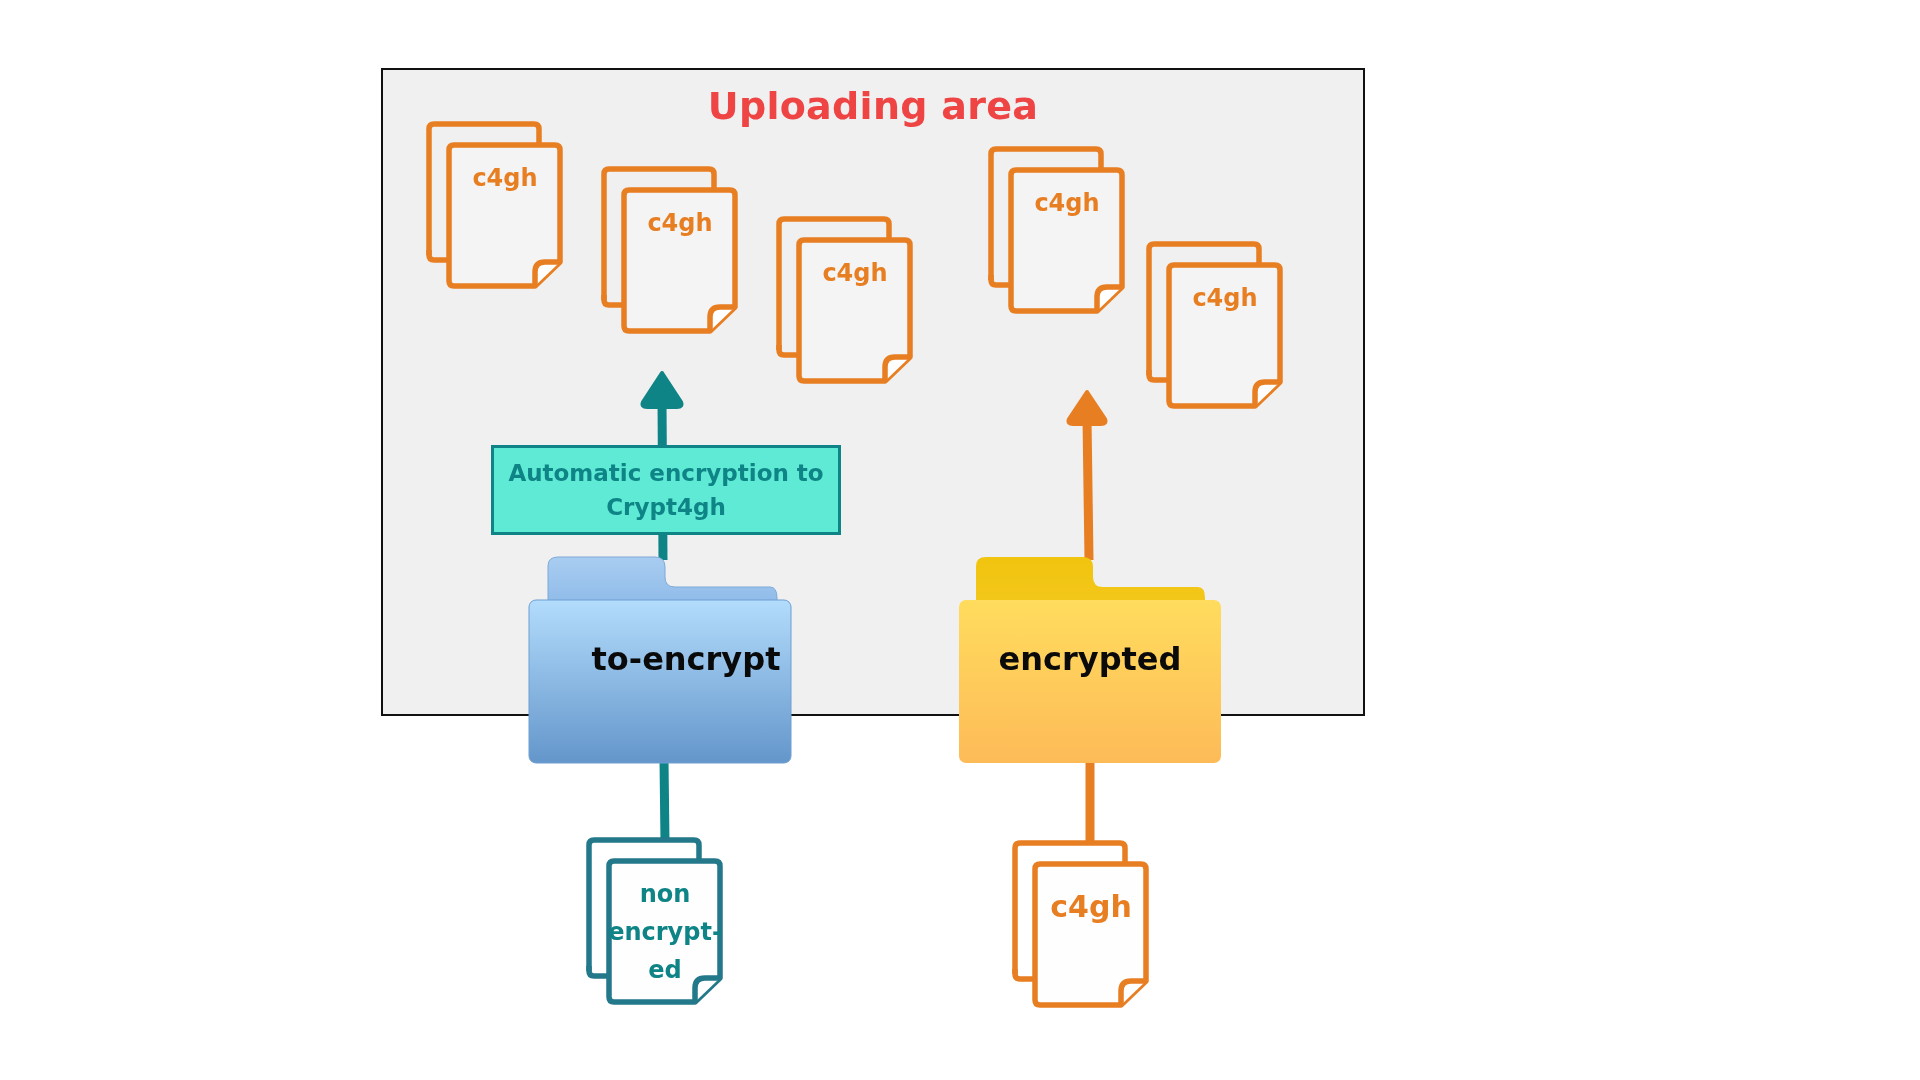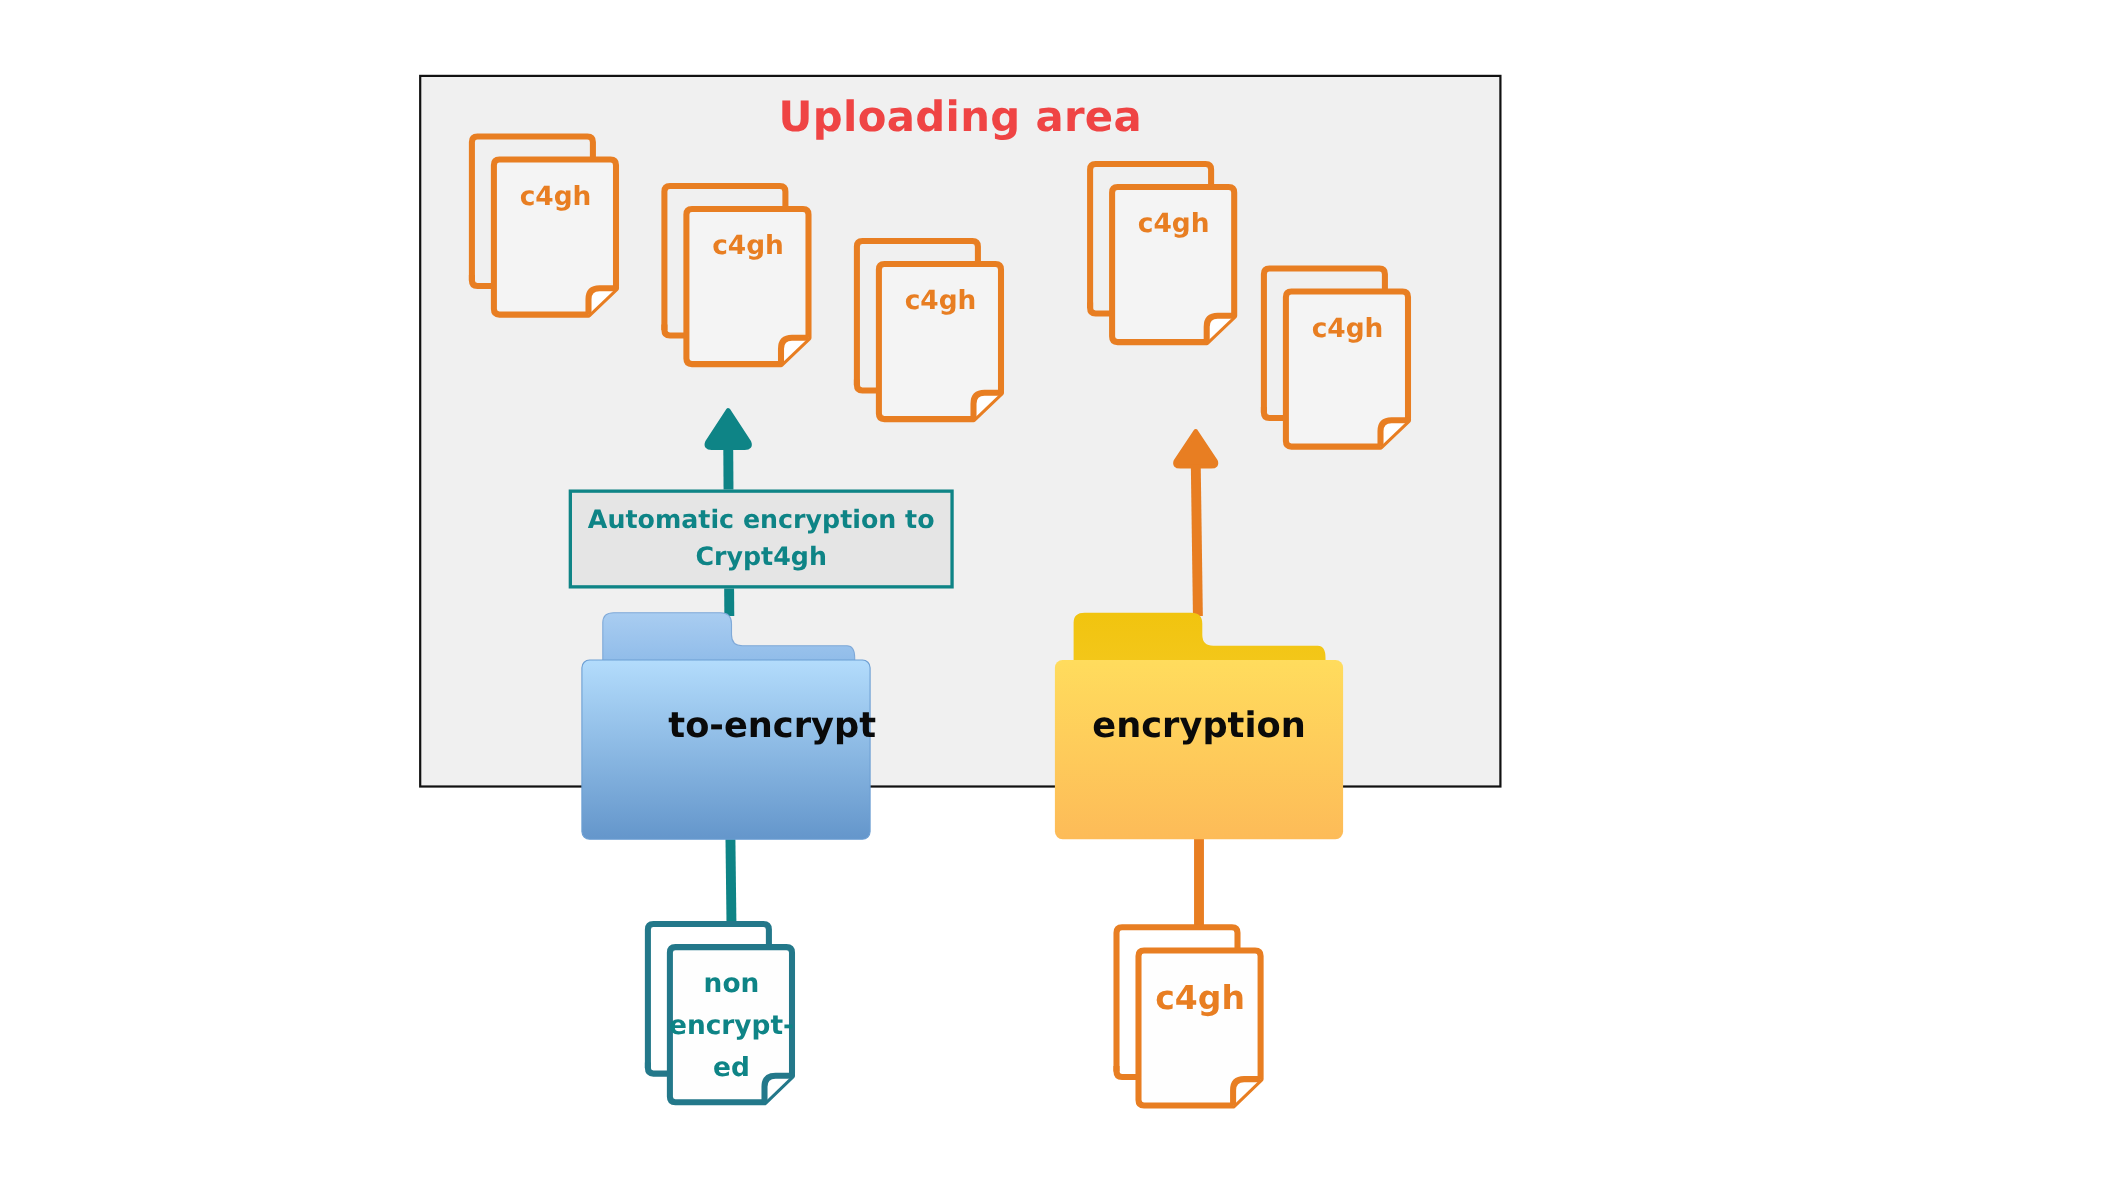--- a/index.html
+++ b/index.html
@@ -12,8 +12,8 @@
                   font-weight:bold; font-size:38px; color:#ef4444; letter-spacing:0.3px; }
   svg.diagram { position:absolute; left:0; top:0; width:1920px; height:1080px; overflow:visible; }
   .file-label { font-family:"DejaVu Sans", sans-serif; font-weight:bold; }
-  #enc-label-box { left:517px; top:445px; width:344px; height:84px;
-                   background:#e5e5e5; border:3px solid #0e8486; box-sizing:content-box;
+  #enc-label-box { left:491px; top:445px; width:344px; height:84px;
+                   background:#5eead4; border:3px solid #0e8486; box-sizing:content-box;
                    display:flex; align-items:center; justify-content:center; text-align:center; }
   #enc-label-text { color:#0e8486; font-weight:bold; font-size:23px; line-height:34px; width:330px; }
   .folder-label { position:absolute; font-weight:bold; font-size:32px; color:#0a0a0a; text-align:center; }

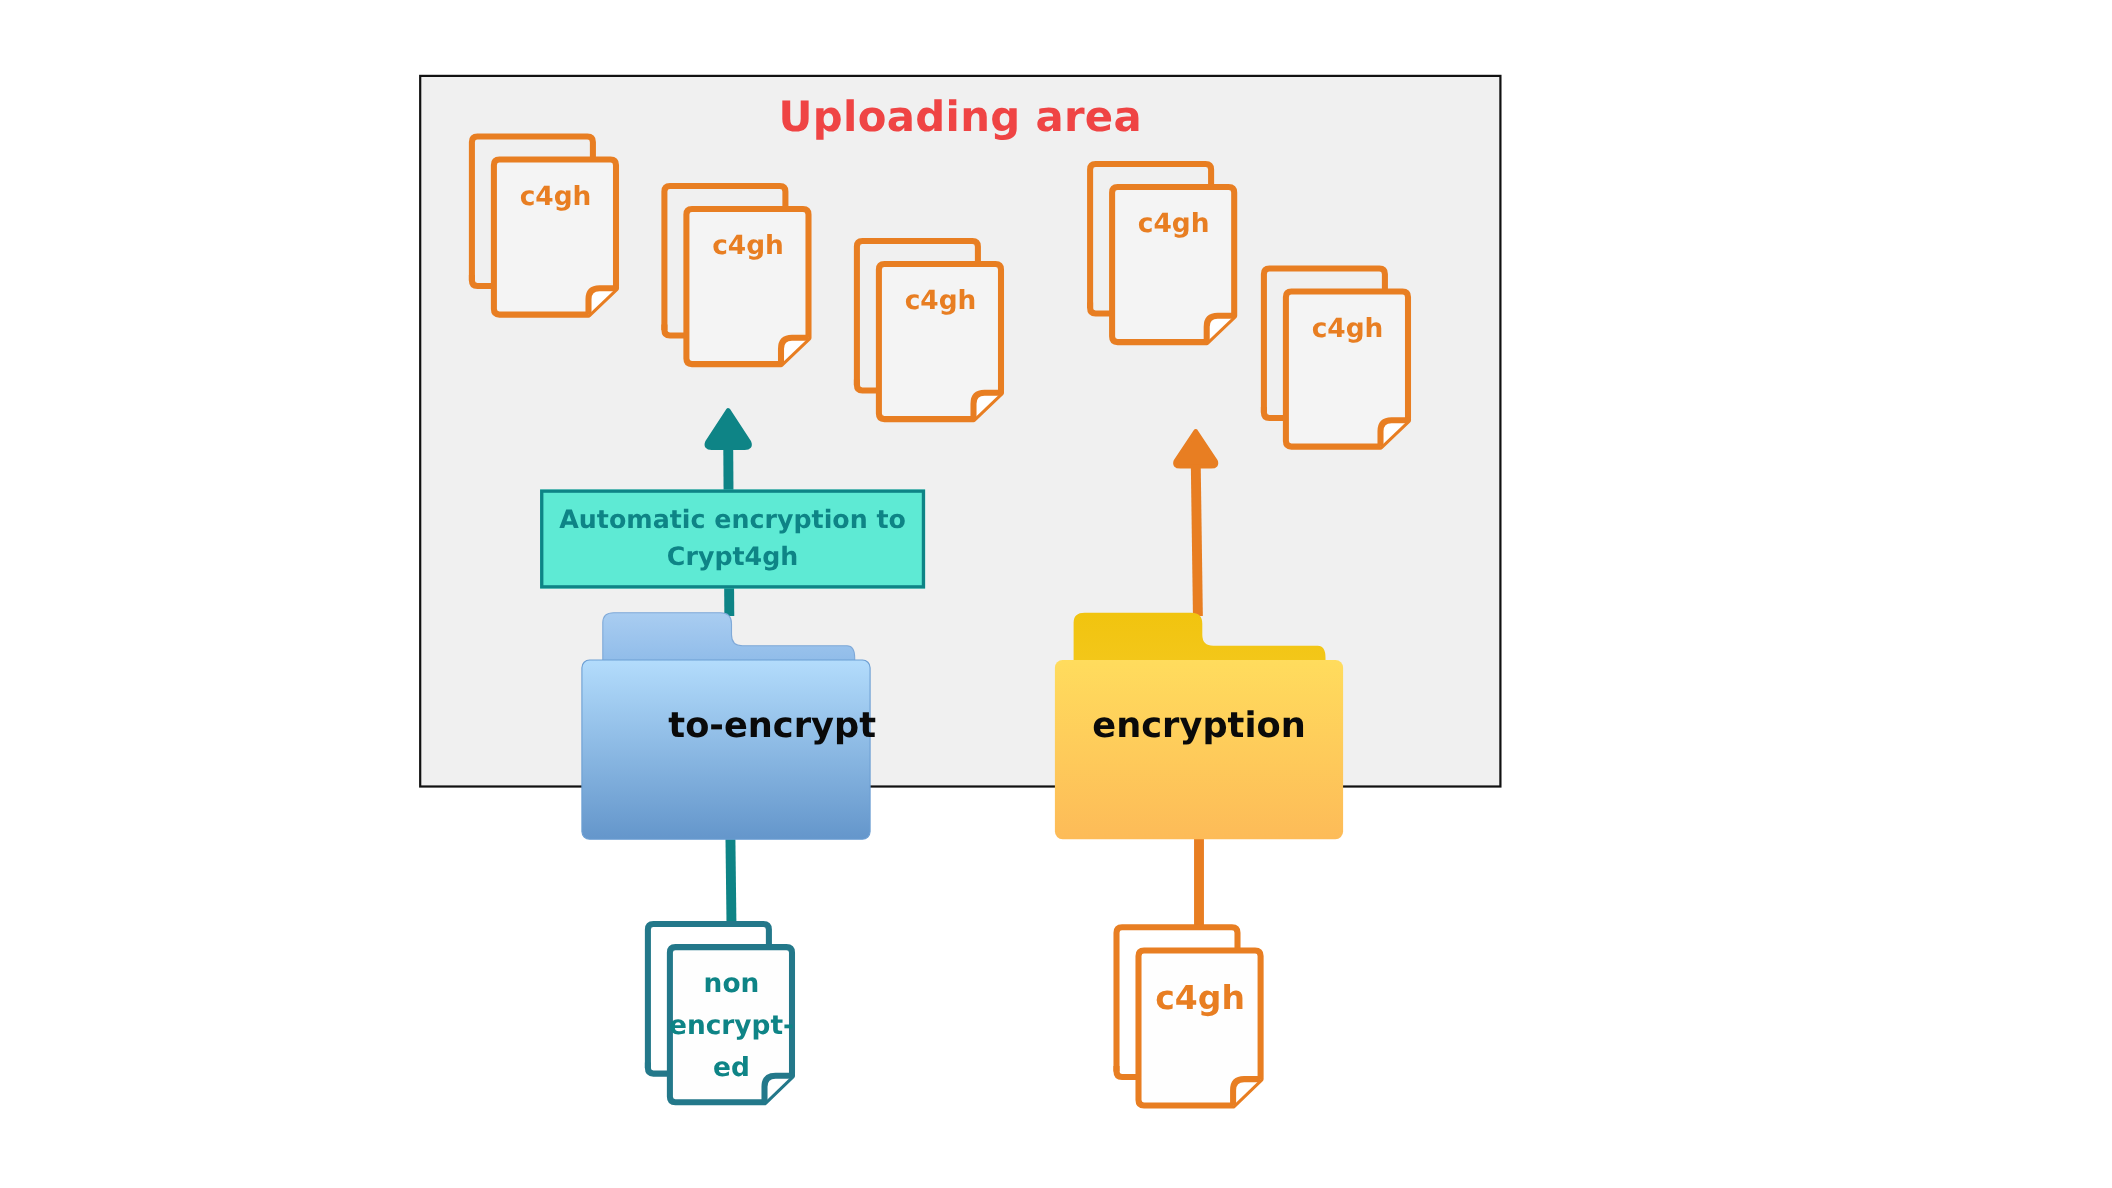--- a/index.html
+++ b/index.html
@@ -128,7 +128,7 @@
   <div id="enc-label-text">Automatic encryption to Crypt4gh</div>
 </div>
 
-<div class="folder-label" style="left:529px; top:640px; width:314px;padding-left:16px;">to-encrypt</div>
+<div class="folder-label" style="left:529px; top:640px; width:314px;">to-encrypt</div>
 <div class="folder-label" style="left:959px; top:640px; width:262px;">encryption</div>
 
 </body></html>

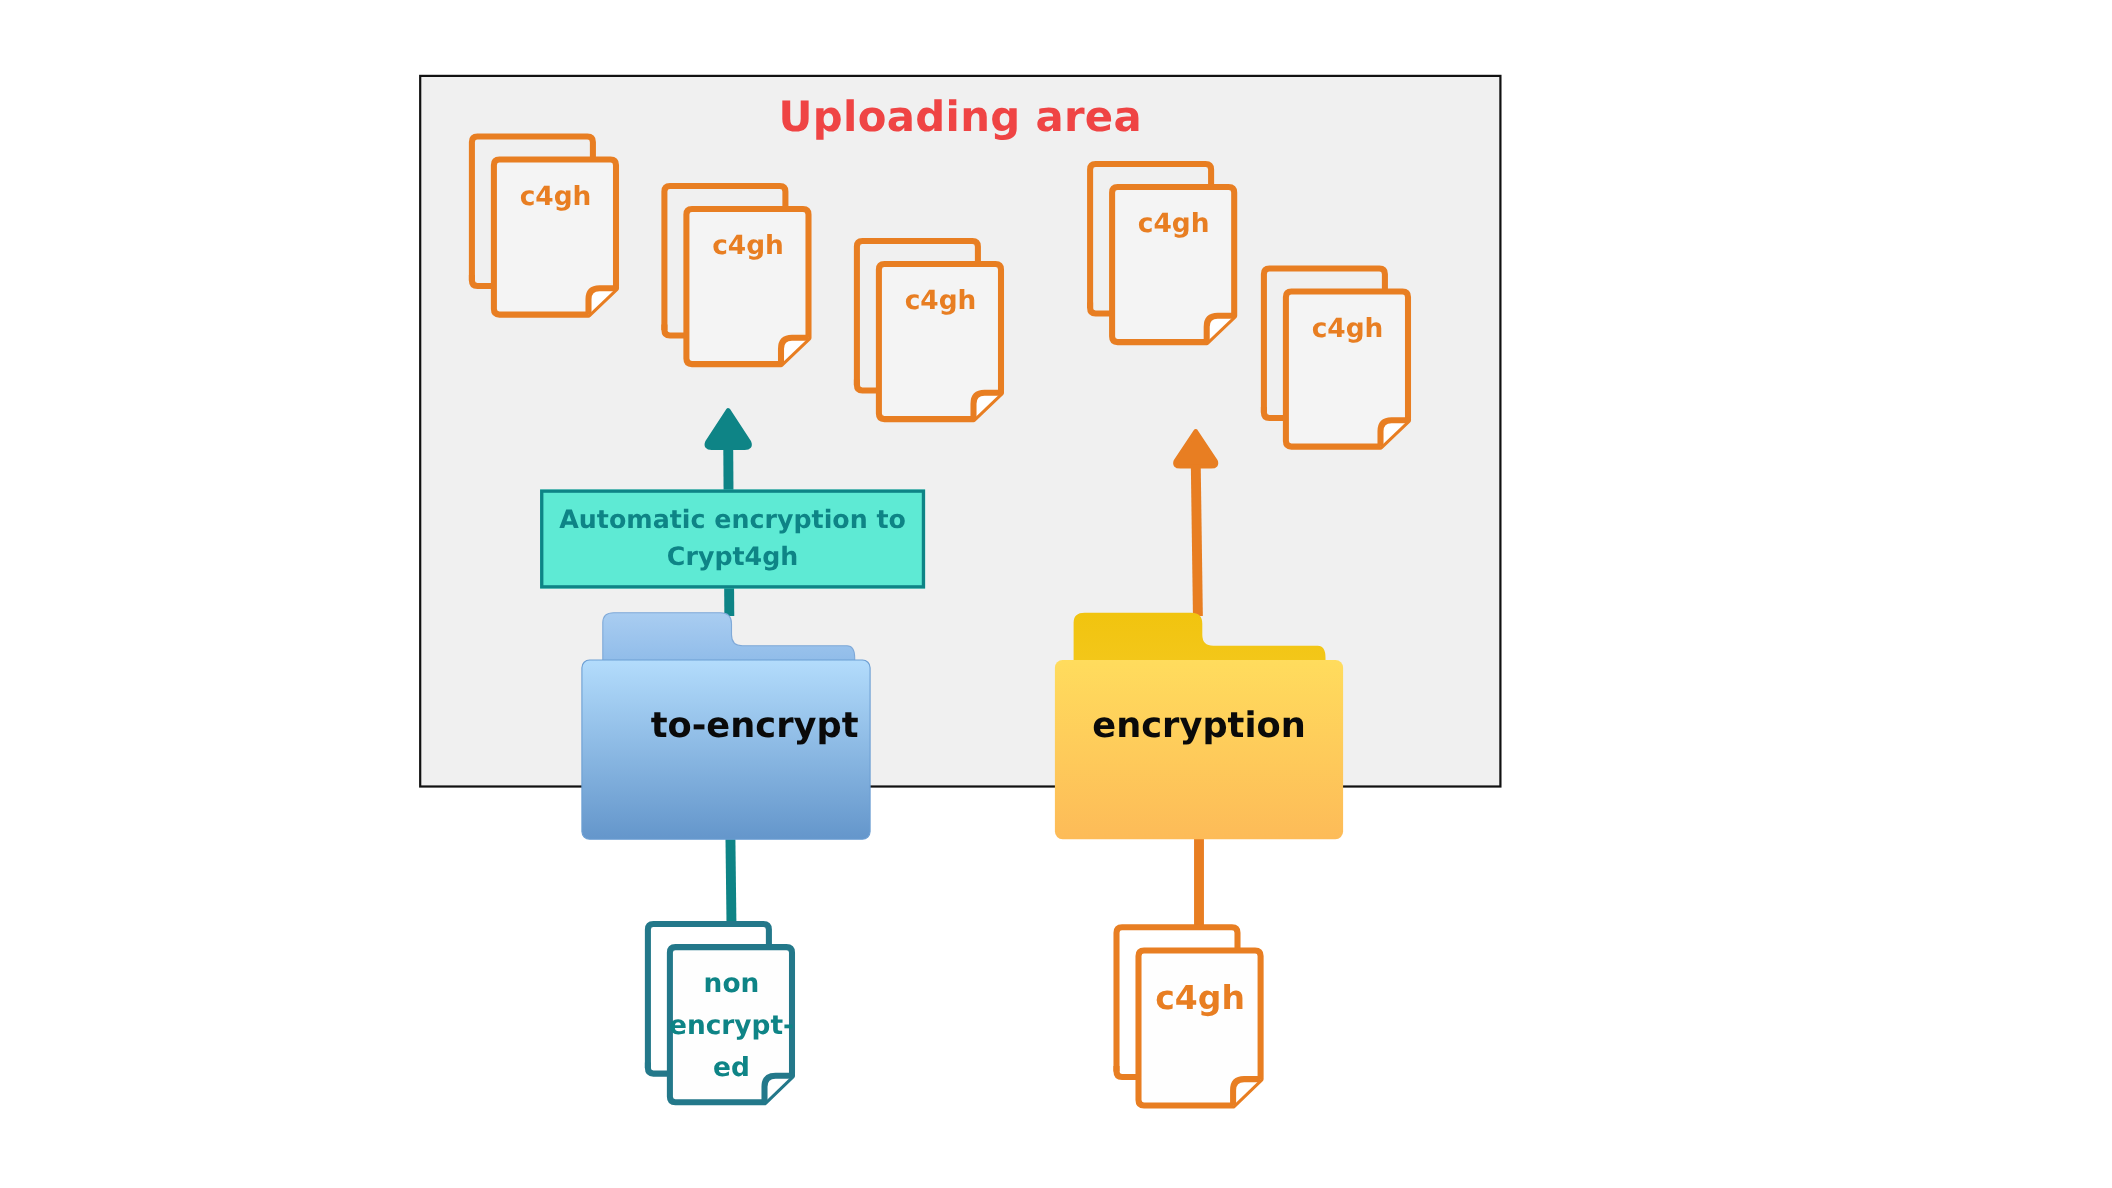--- a/index.html
+++ b/index.html
@@ -129,6 +129,6 @@
 </div>
 
 <div class="folder-label" style="left:529px; top:640px; width:314px;">to-encrypt</div>
-<div class="folder-label" style="left:959px; top:640px; width:262px;">encryption</div>
+<div class="folder-label" style="left:959px; top:640px; width:262px;">encrypted</div>
 
 </body></html>

